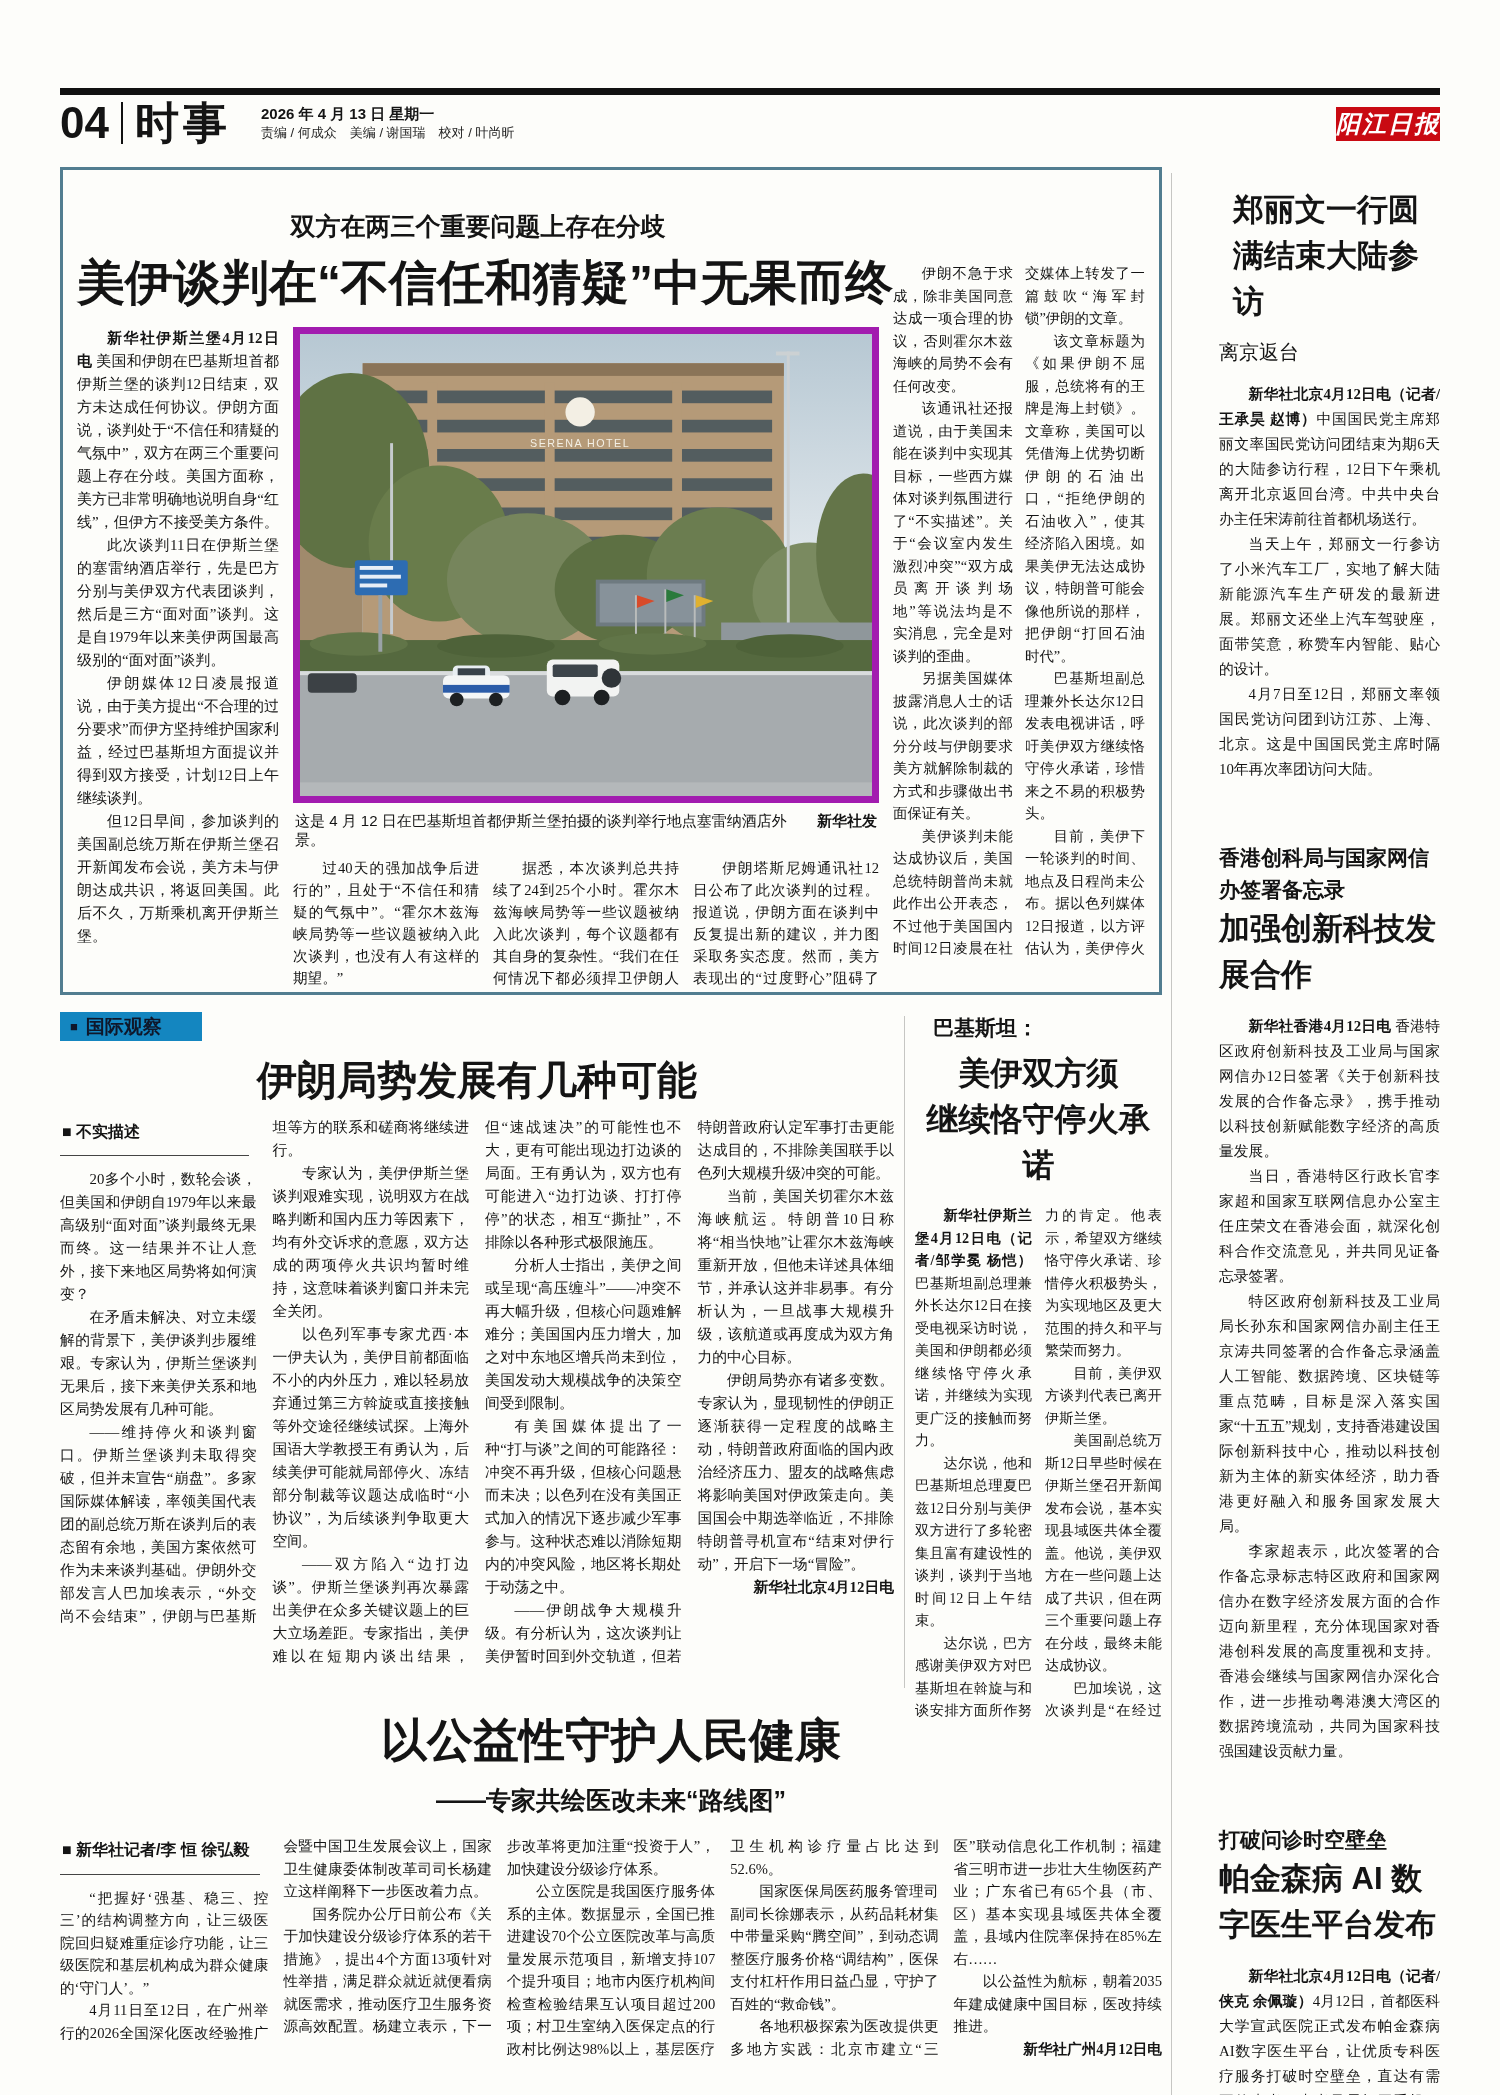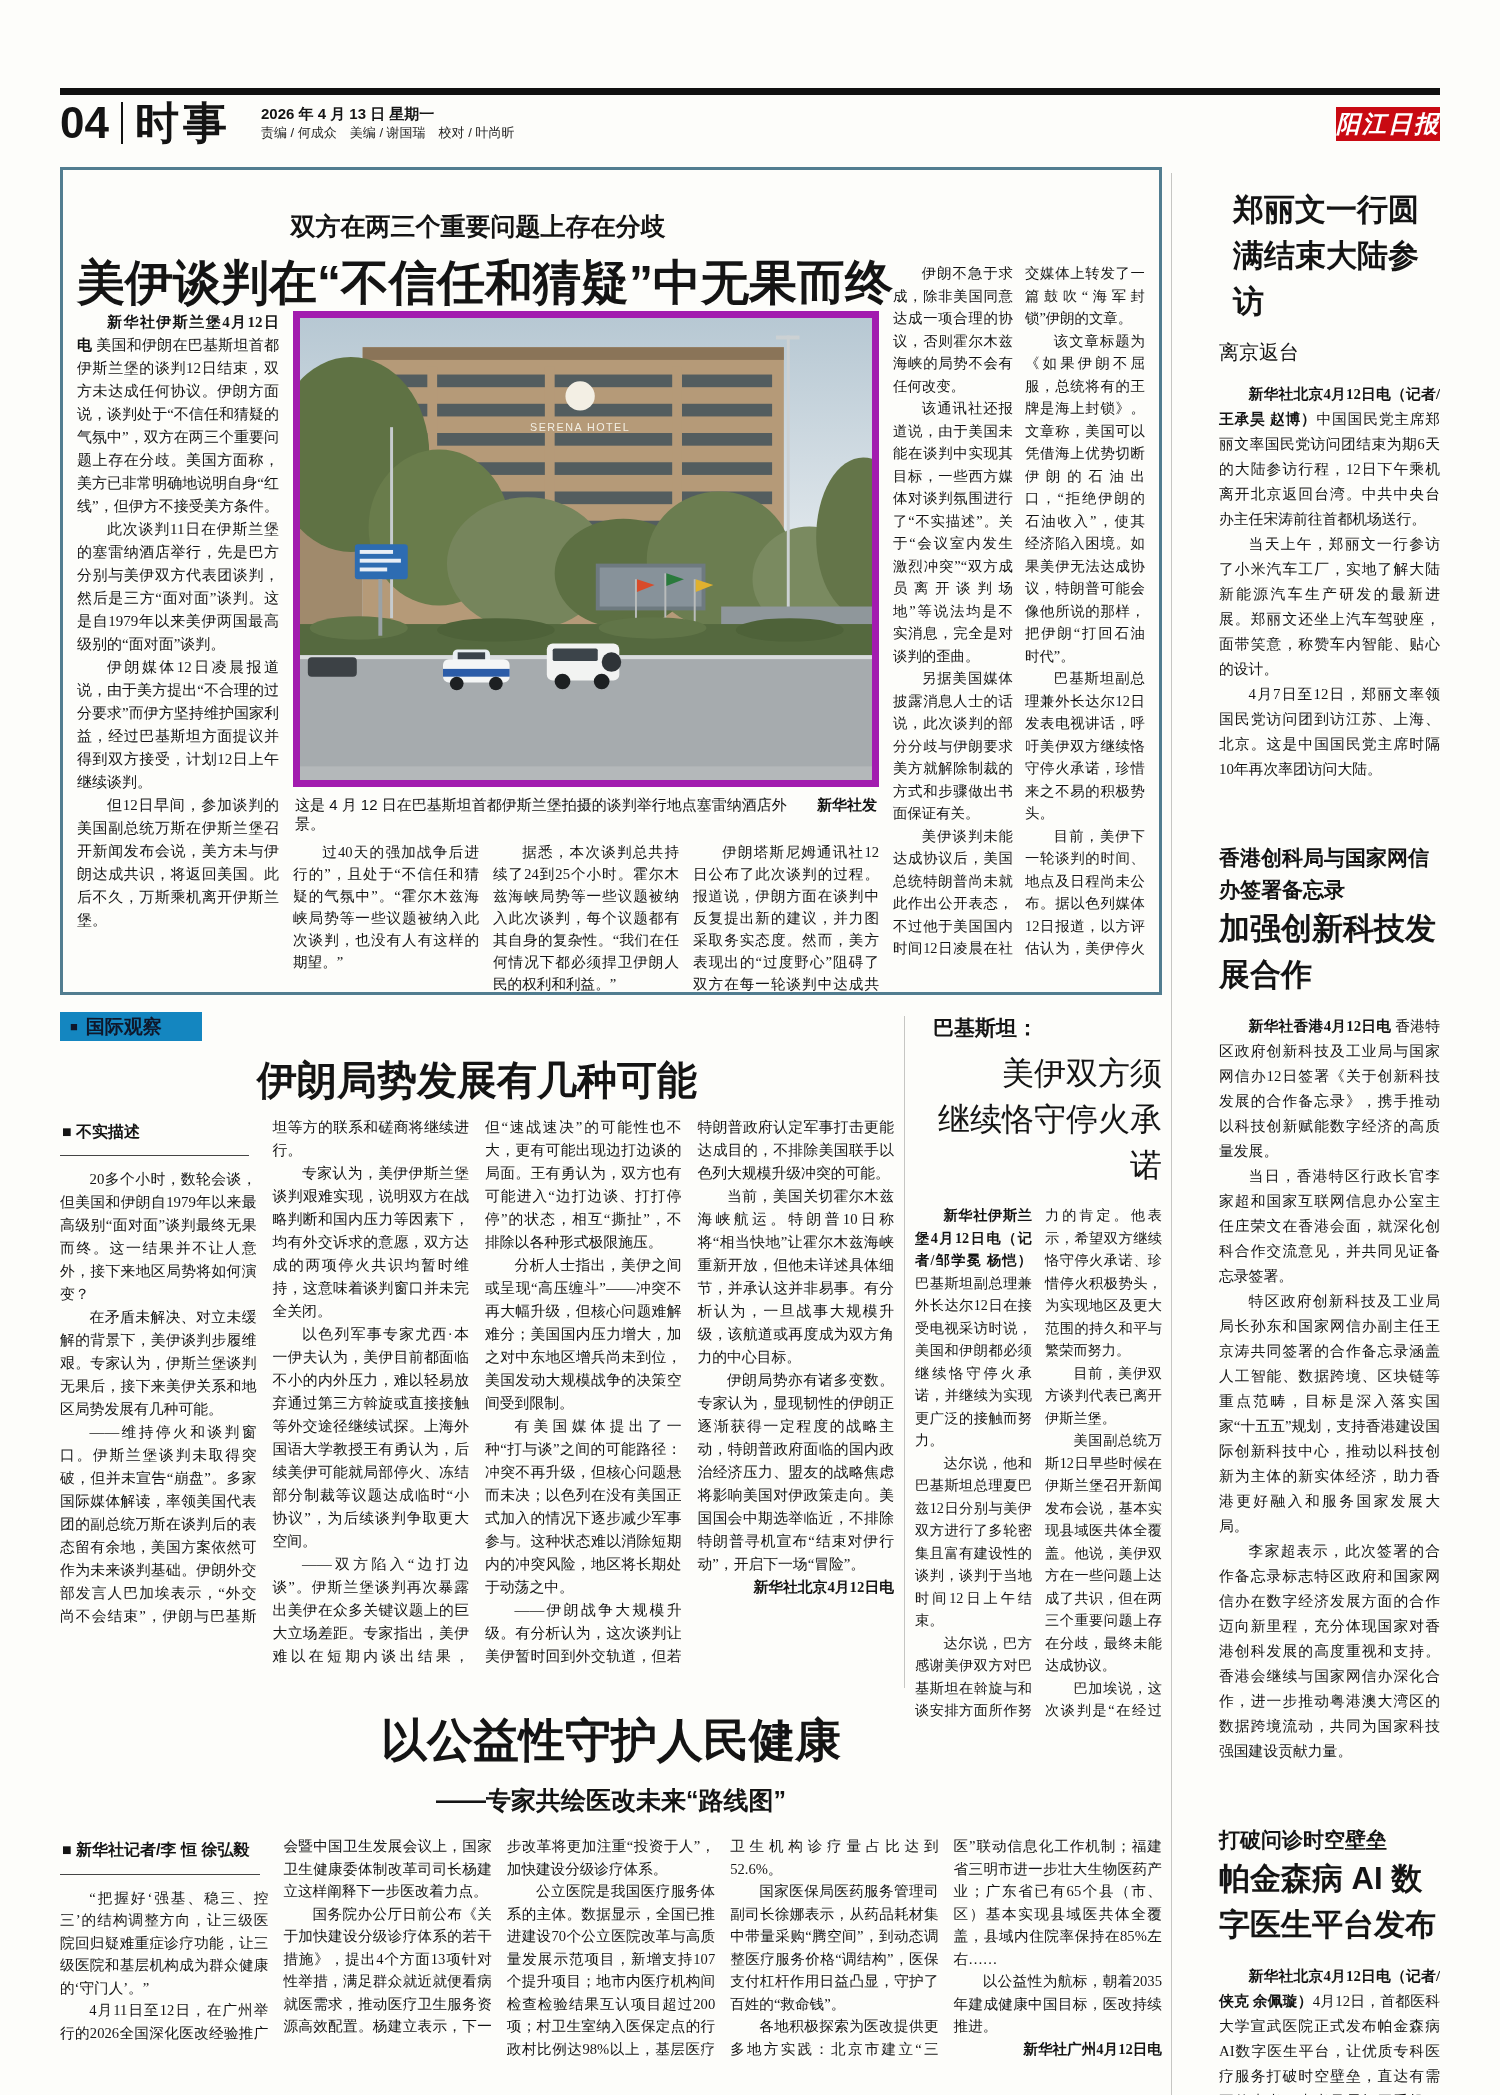--- a/index.html
+++ b/index.html
@@ -28,7 +28,7 @@
   .kicker{margin-top:32px;text-align:center;font-family:"Liberation Sans",sans-serif;font-weight:700;font-size:25px;}
   .main-headline{margin-top:12px;text-align:center;white-space:nowrap;font-family:"Liberation Sans",sans-serif;
                  font-weight:900;font-size:48px;line-height:56px;letter-spacing:0px;}
-  .main-left-row{display:flex;margin-top:0;}
+  .main-left-row{display:flex;margin-top:16px;}
   .mcol1{width:202px;height:622px;overflow:hidden;font-size:15px;line-height:23px;}
   .mcenter{width:586px;margin-left:14px;}
   .photo{height:476px;border:7px solid #a21caf;box-sizing:border-box;}

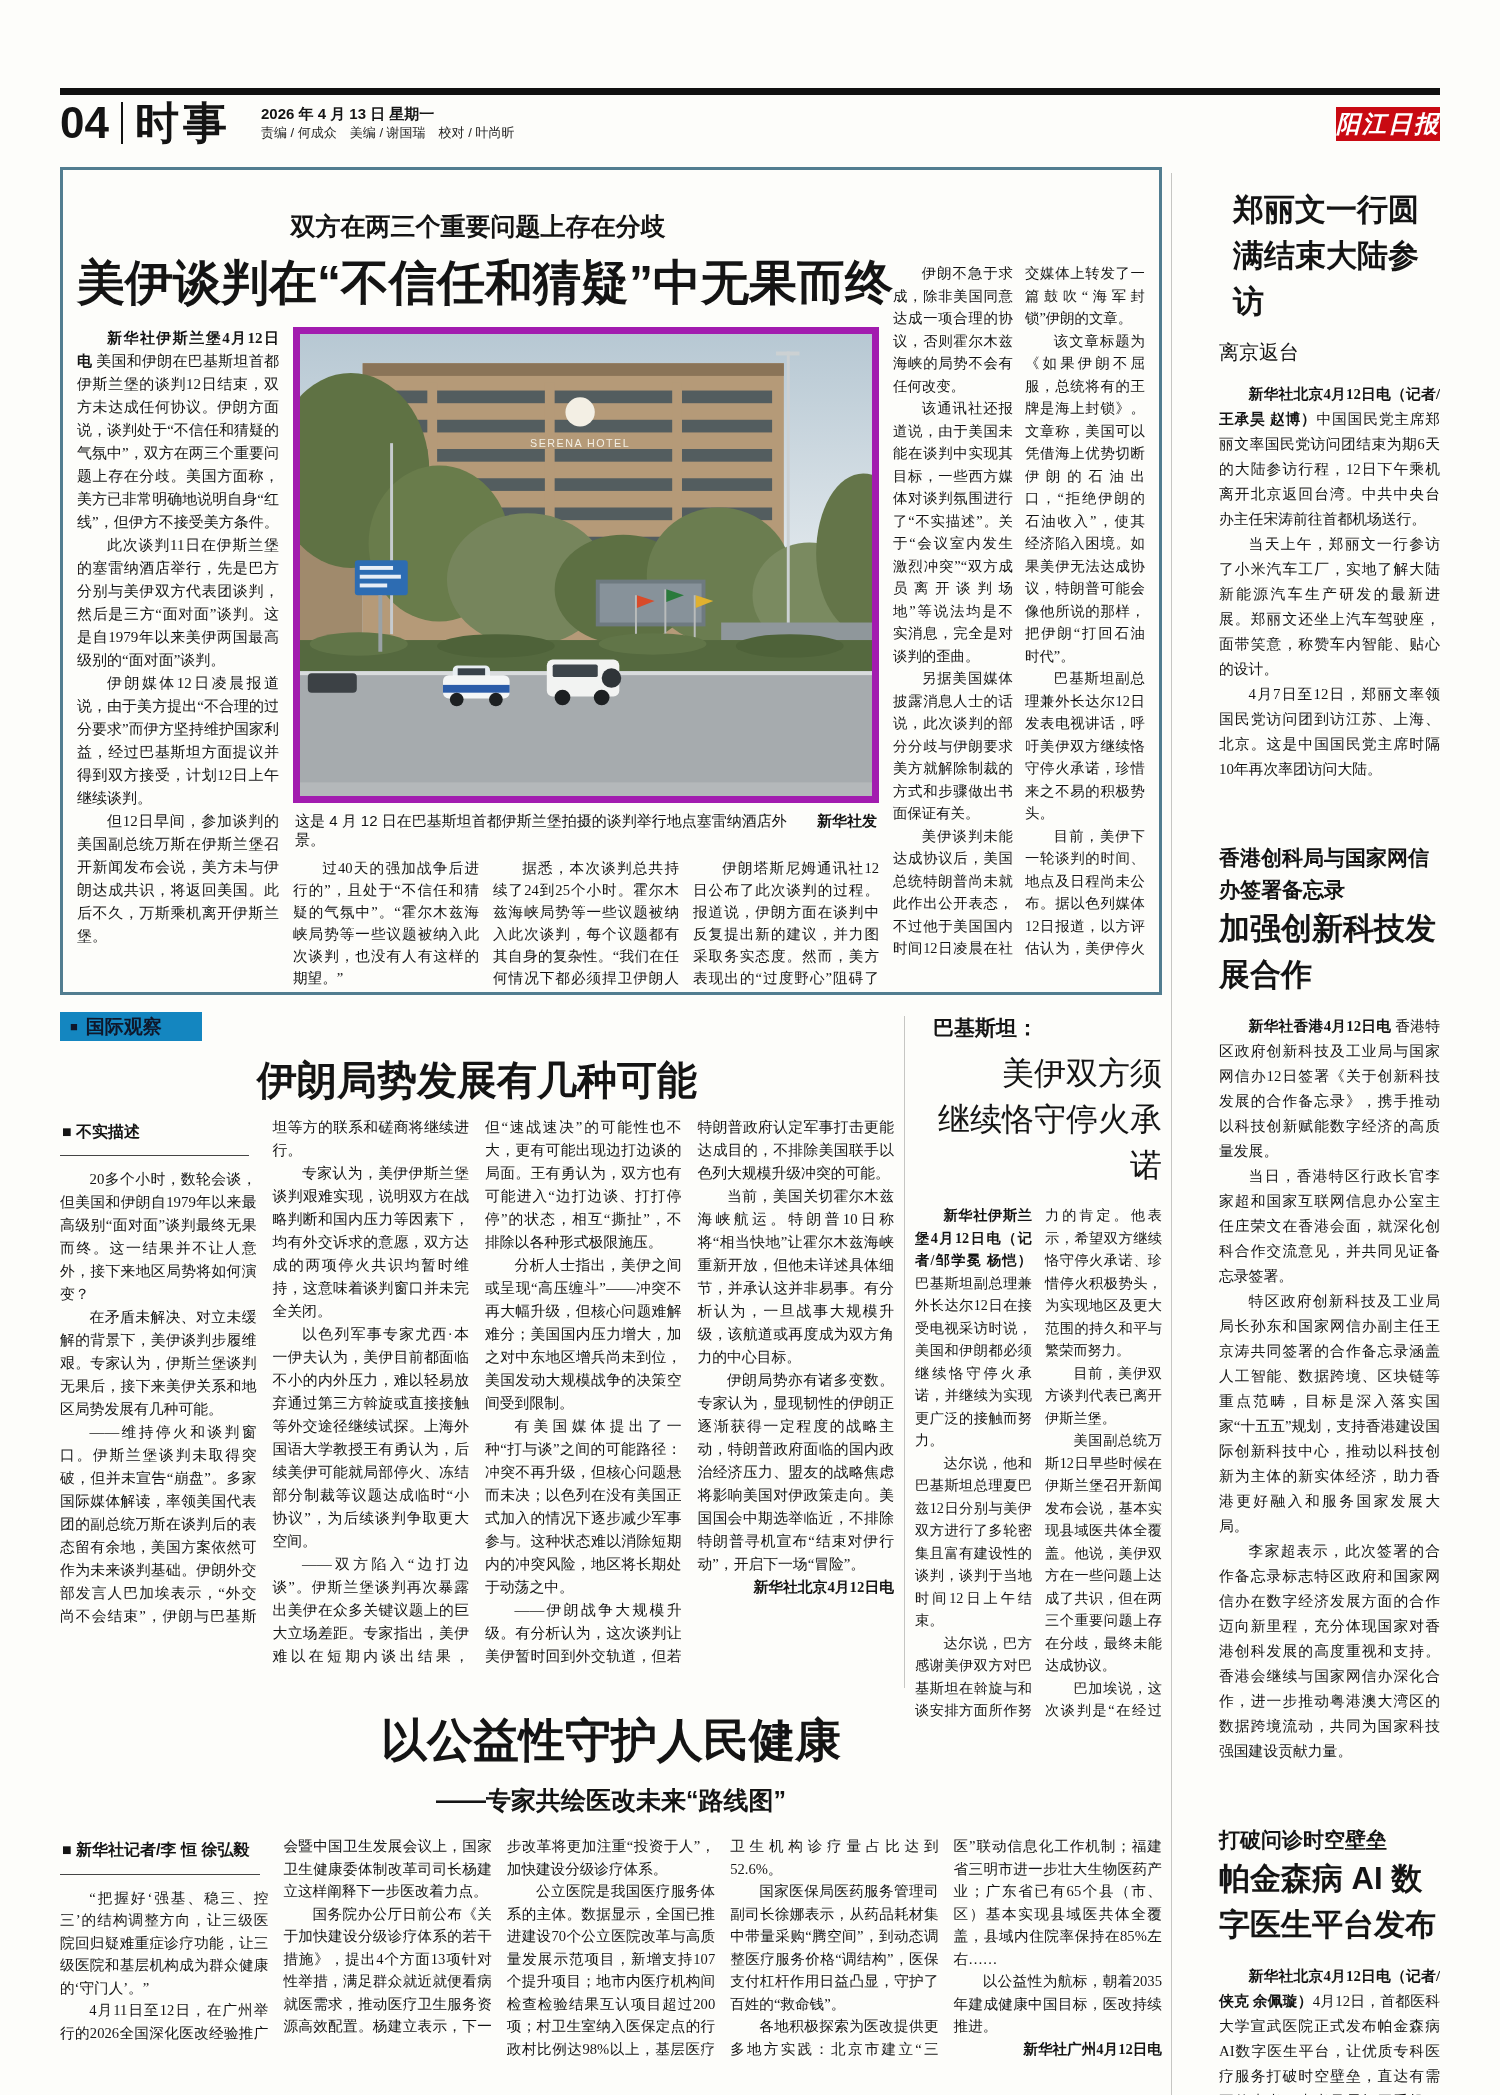--- a/index.html
+++ b/index.html
@@ -54,7 +54,7 @@
   .mid-vdiv{width:1px;background:#c6c6c3;margin:4px 10px 0;}
   .pak{flex:1;padding-top:2px;}
   .pak-kicker{font-family:"Liberation Sans",sans-serif;font-weight:700;font-size:21px;padding-left:18px;}
-  .pak-headline{text-align:right;font-family:"Liberation Sans",sans-serif;font-weight:400;font-size:32px;line-height:46px;margin-top:8px;}
+  .pak-headline{text-align:center;font-family:"Liberation Sans",sans-serif;font-weight:700;font-size:32px;line-height:46px;margin-top:8px;}
   .pak-cols{column-count:2;column-gap:13px;height:518px;overflow:hidden;font-size:14.2px;line-height:22.5px;margin-top:16px;}
   
   .health{margin-top:22px;}

